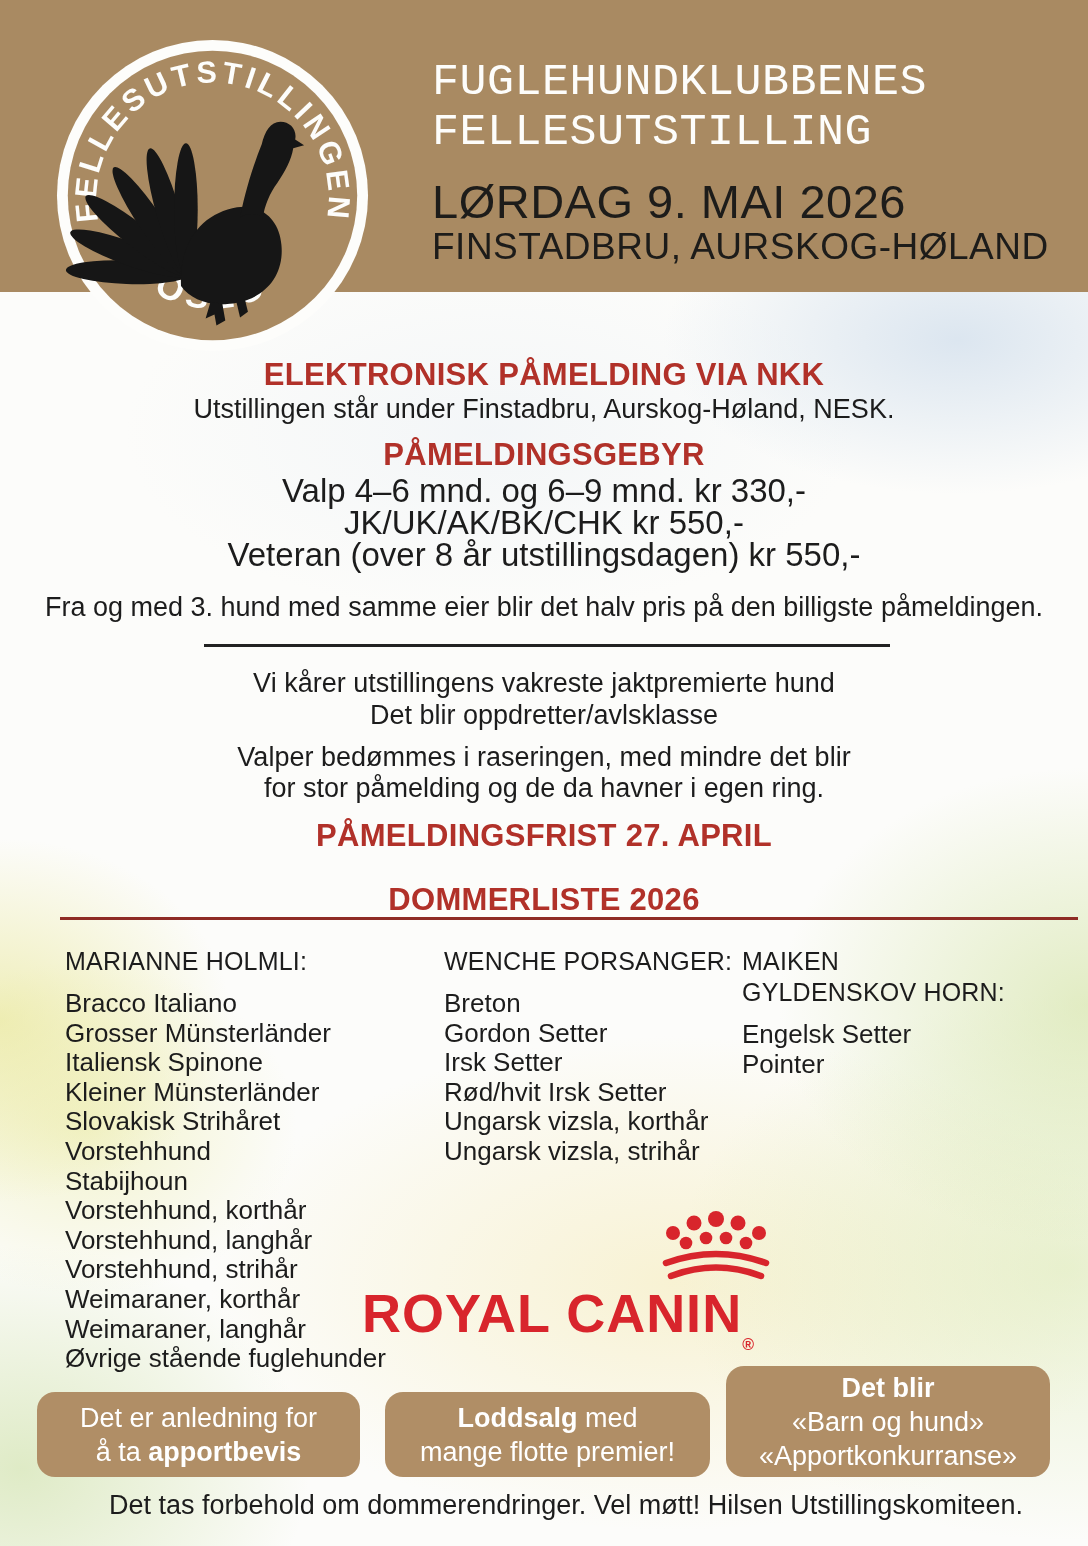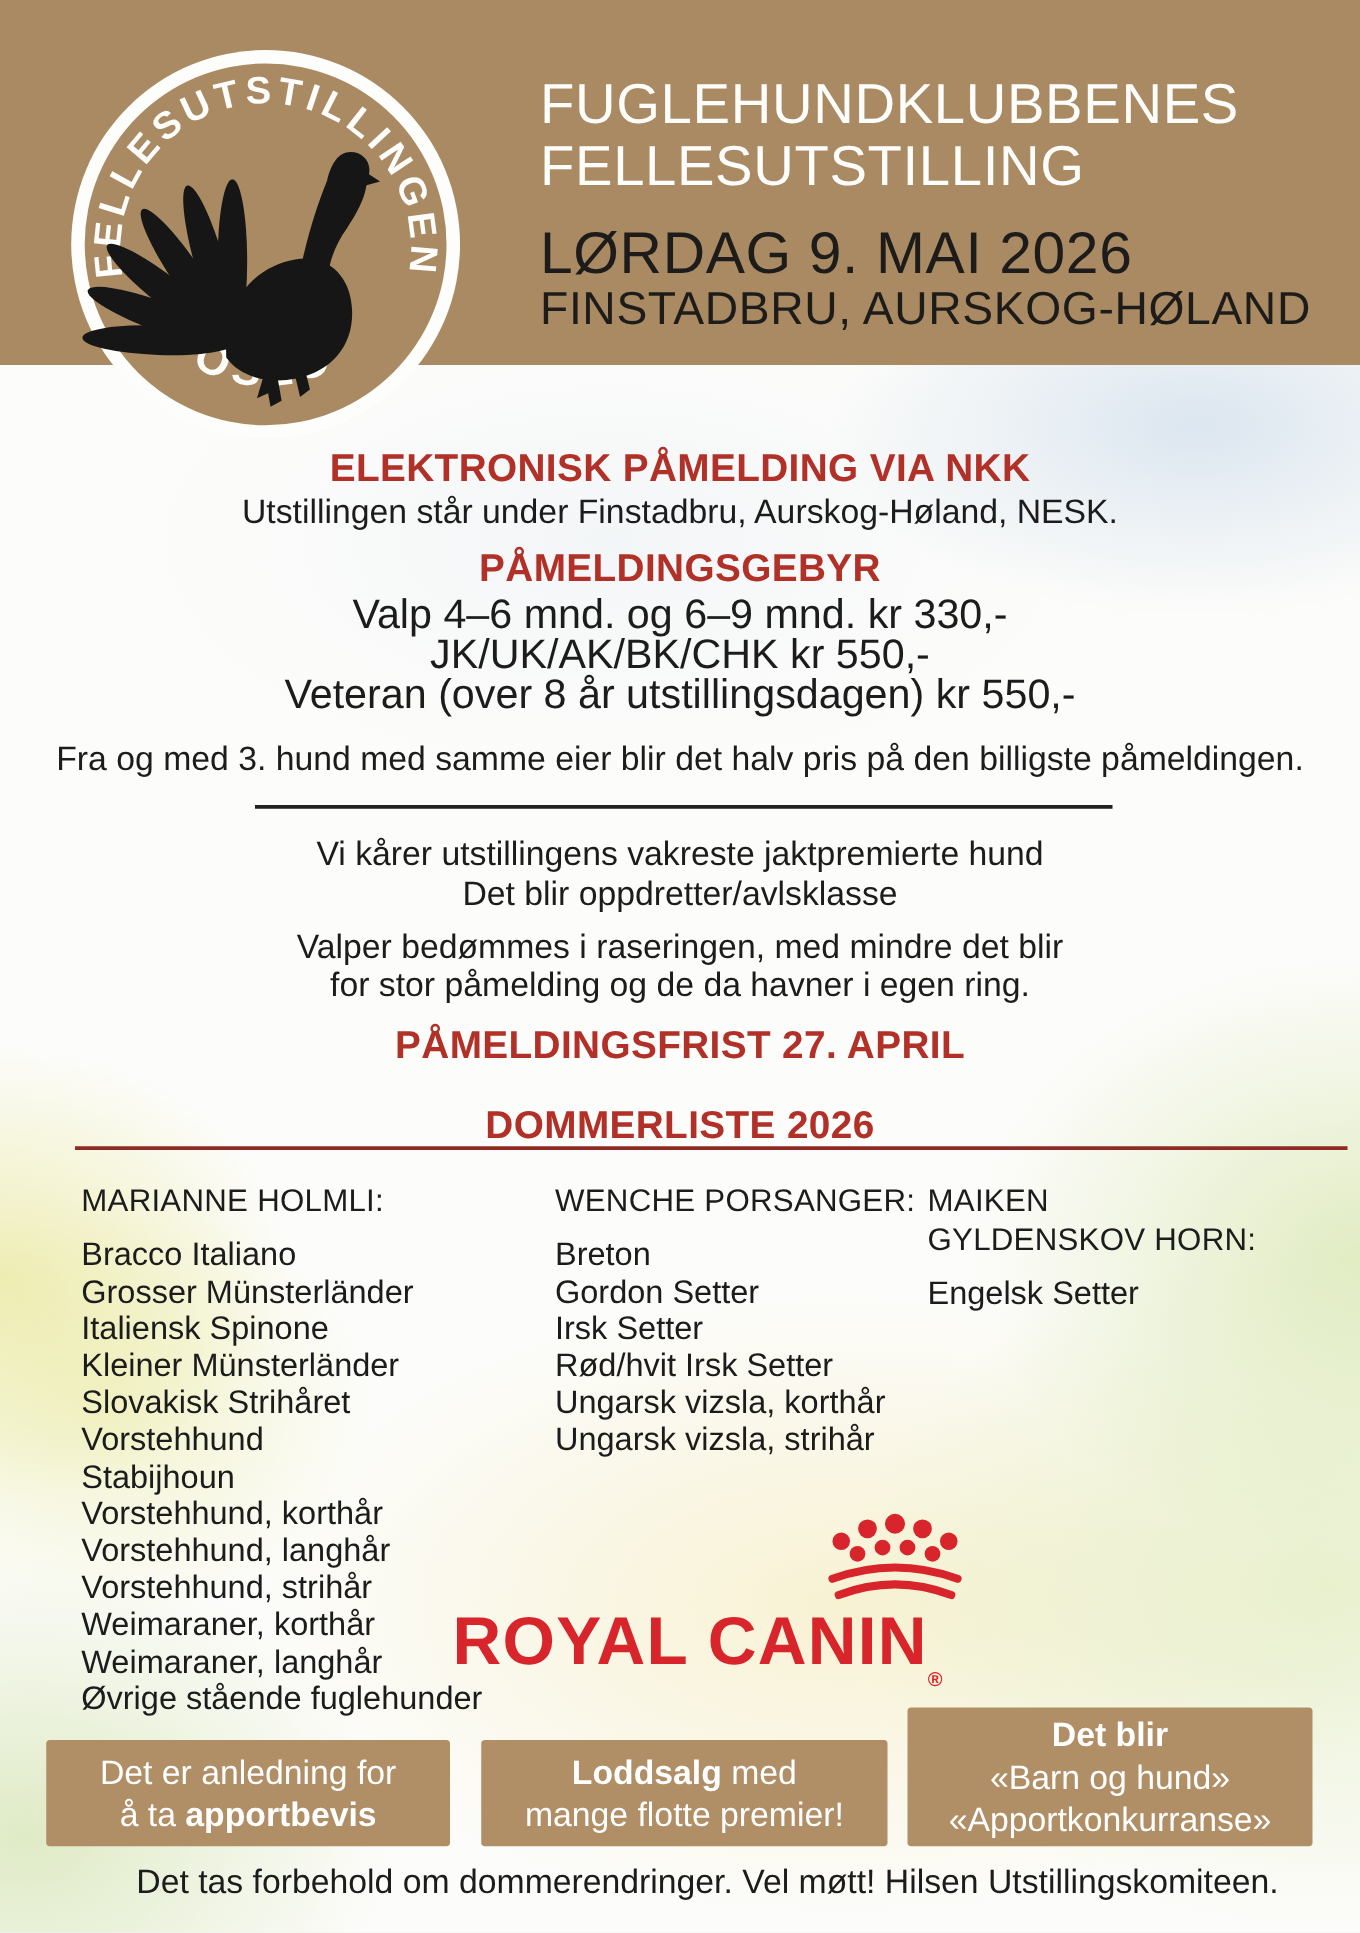--- a/index.html
+++ b/index.html
@@ -33,6 +33,7 @@
     position:absolute;left:432px;top:58px;
     color:#fdfdfb;font-size:45px;line-height:50px;letter-spacing:.5px;
     font-weight:400;
+    font-family:Liberation Mono, monospace;
   }
   .banner-date{
     position:absolute;left:432px;top:174px;

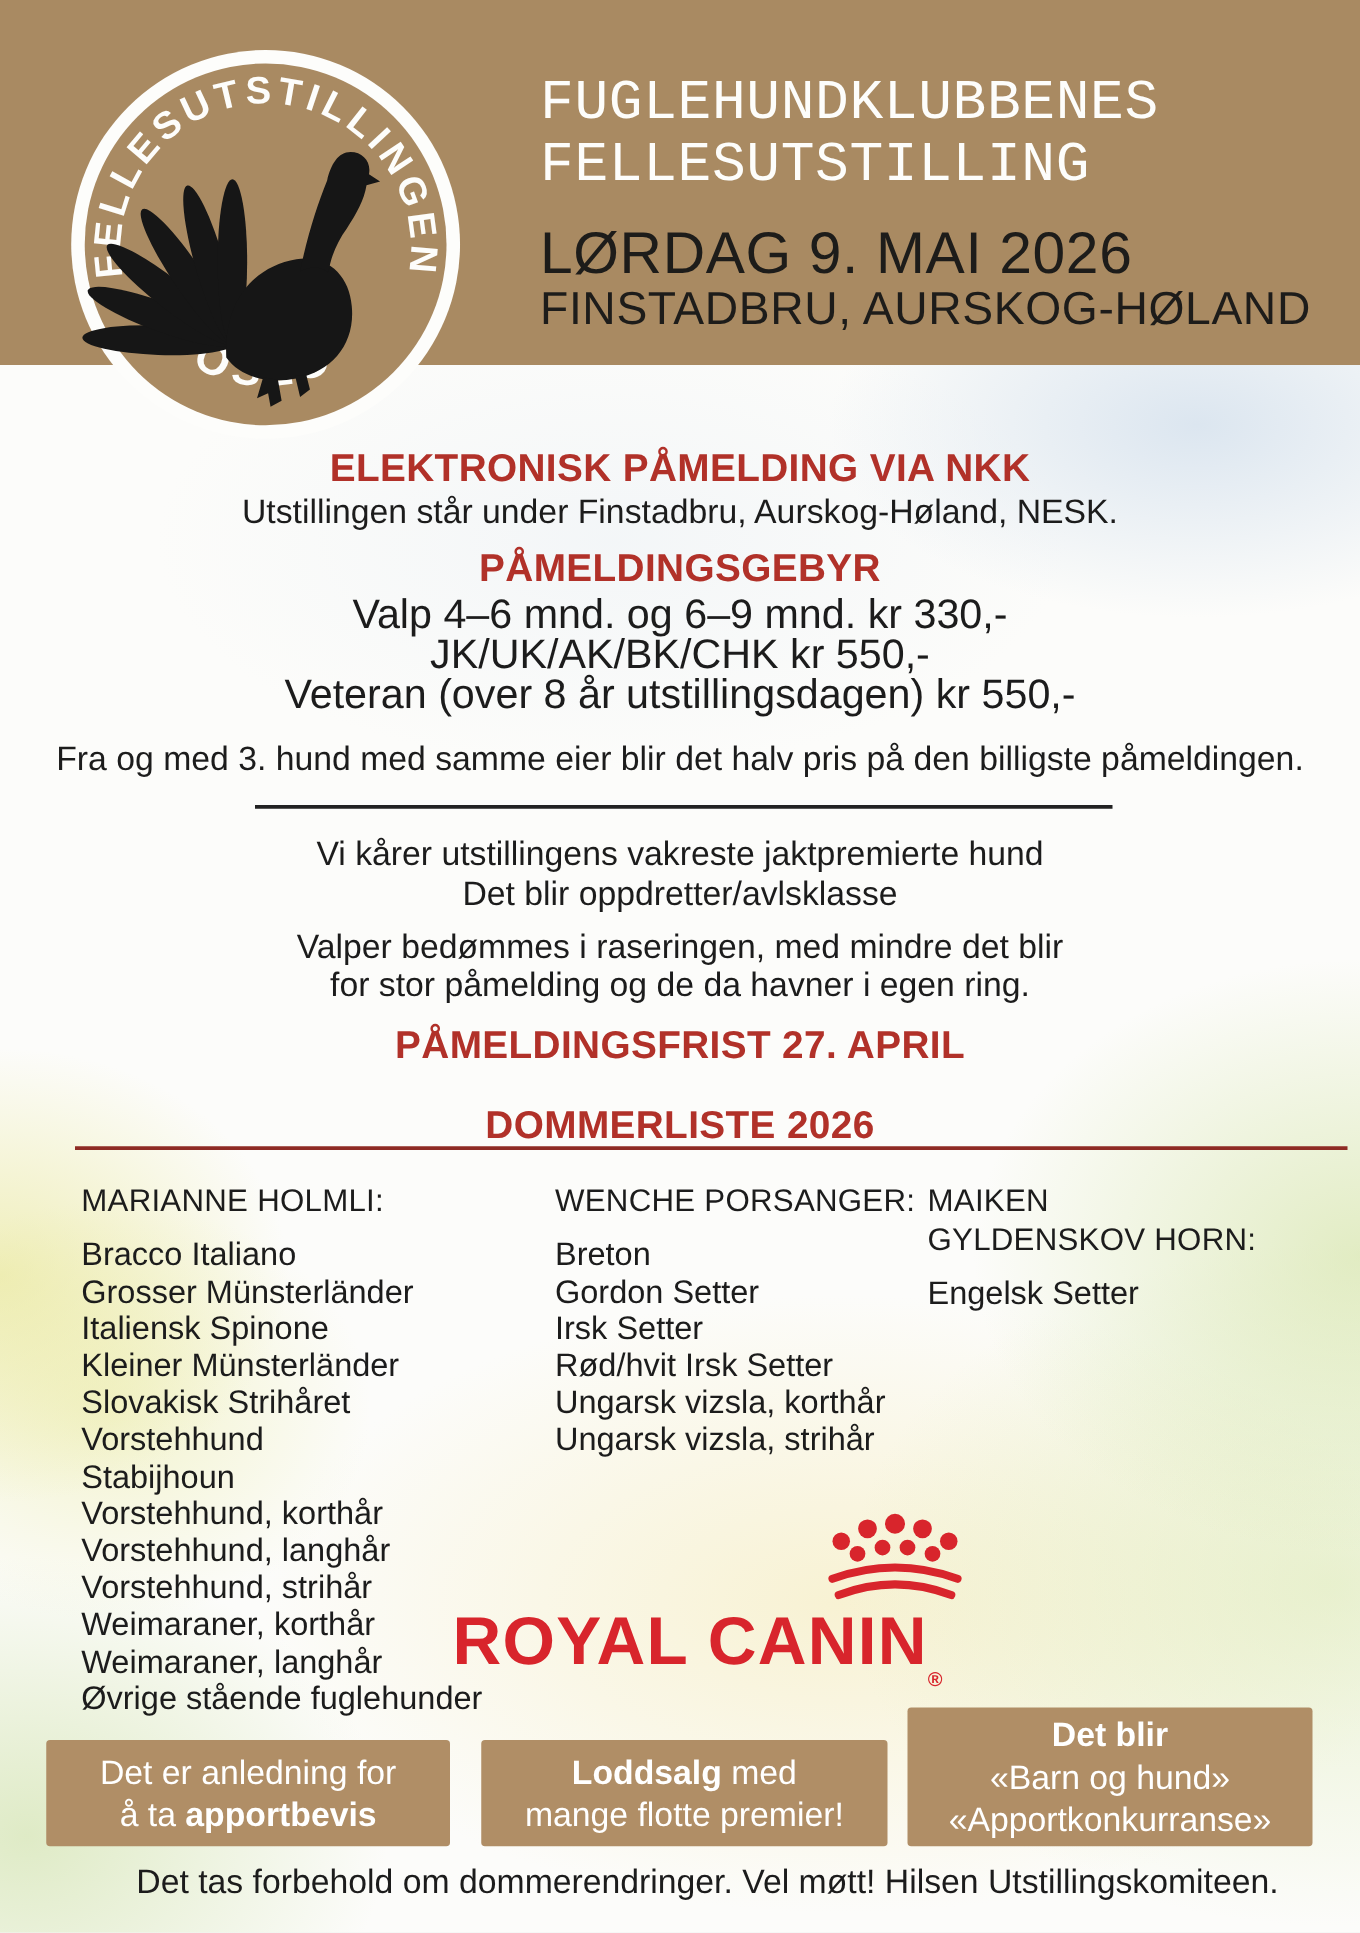--- a/index.html
+++ b/index.html
@@ -178,6 +178,7 @@
     <div class="judge-name">MAIKEN GYLDENSKOV HORN:</div>
     <div class="breed-list">
         <div>Engelsk Setter</div>
+        <div>Pointer</div>
       </div>
   </div>
 

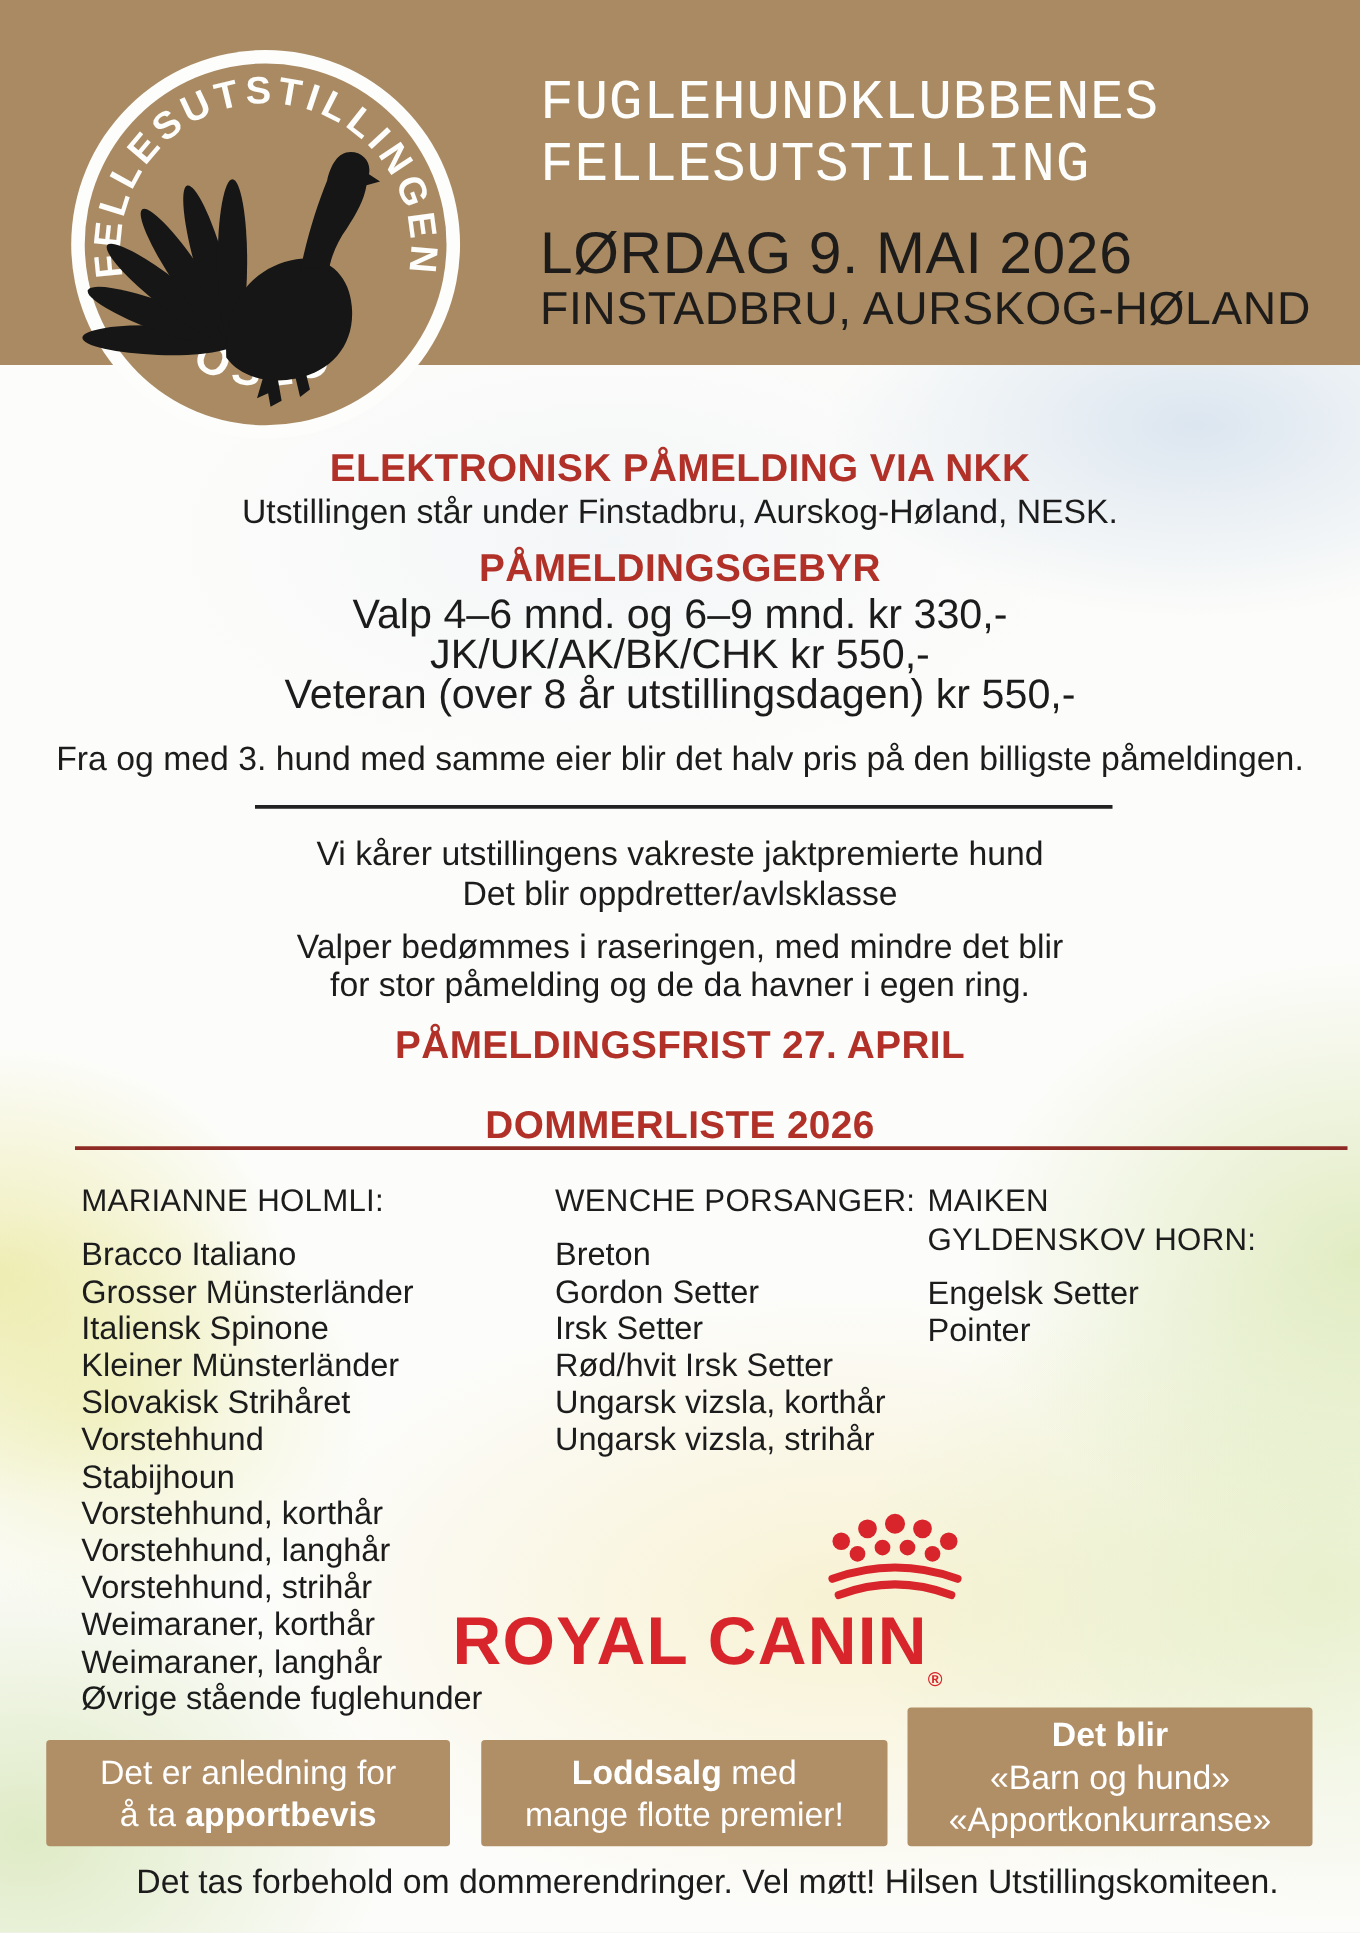--- a/index.html
+++ b/index.html
@@ -66,7 +66,7 @@
   .rc-reg{font-size:16px;font-weight:700;vertical-align:-18px;letter-spacing:0;}
   
   .notice{
-    position:absolute;background:#b08e66;border-radius:3px;
+    position:absolute;background:#b08e66;border-radius:18px;
     color:#fff;text-align:center;font-size:27px;line-height:34px;
     display:flex;flex-direction:column;justify-content:center;
   }

